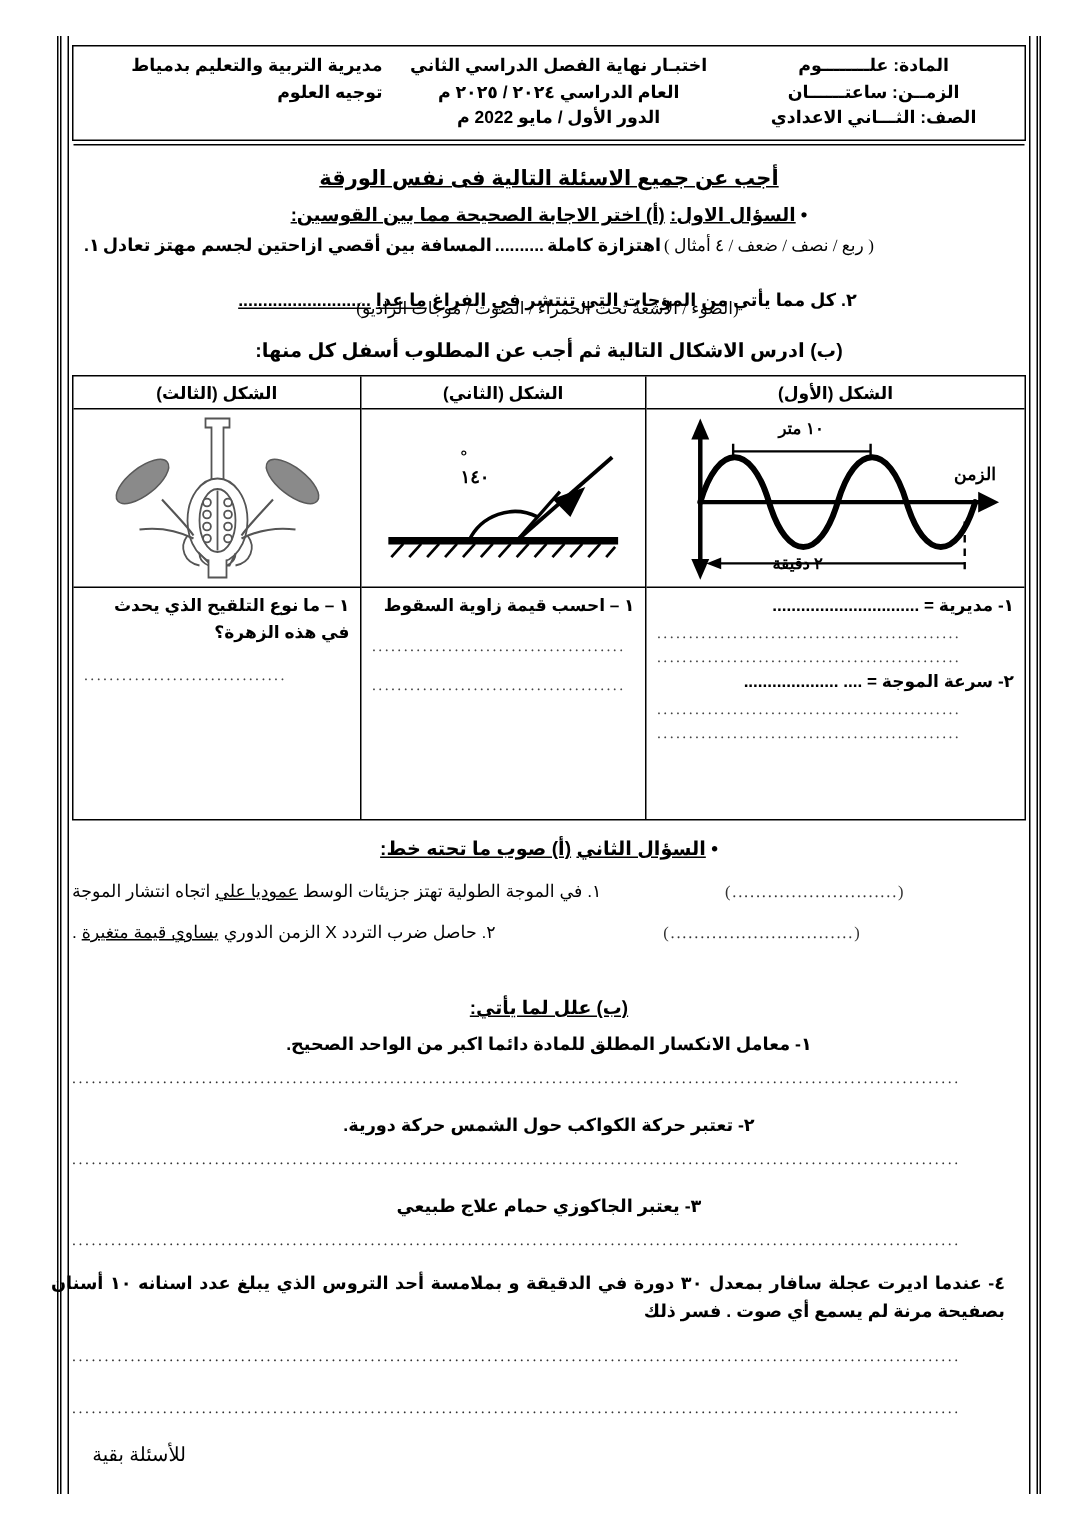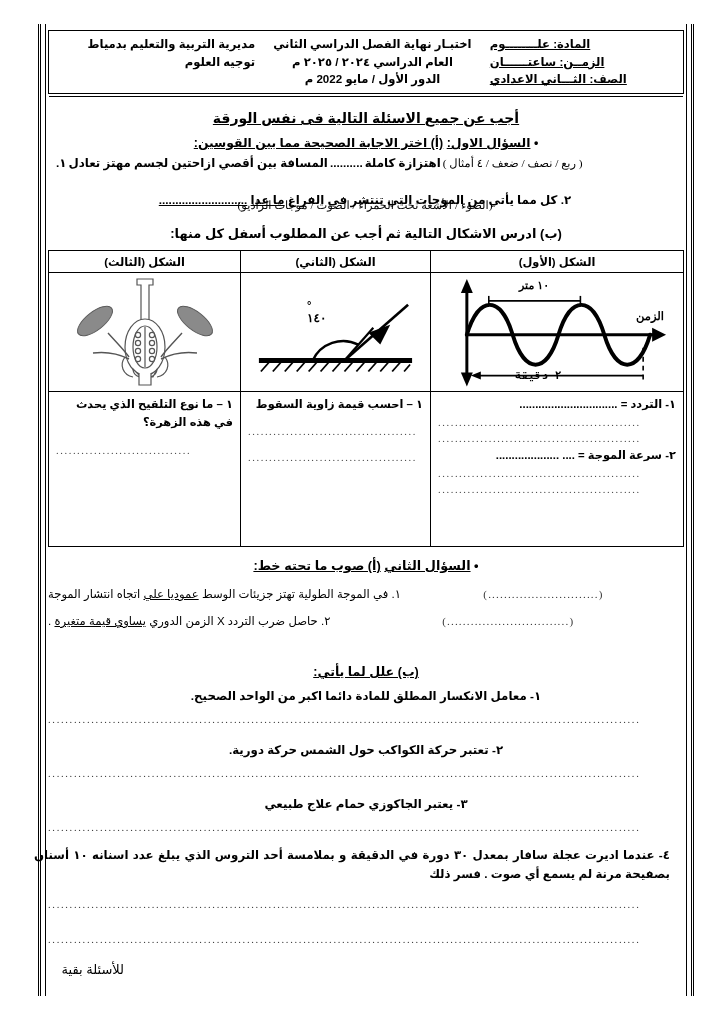--- a/index.html
+++ b/index.html
@@ -75,7 +75,7 @@
   }
   .hdr-col.right { width: 215px; text-align: right; }
   .hdr-col.mid   { width: 220px; text-align: center; }
-  .hdr-col.left  { width: 201px; text-align: left; text-decoration: underline; }
+  .hdr-col.left  { width: 201px; text-align: center; }
   .hdr-col div { font-family: "Liberation Sans", "DejaVu Sans", sans-serif; }
 
   

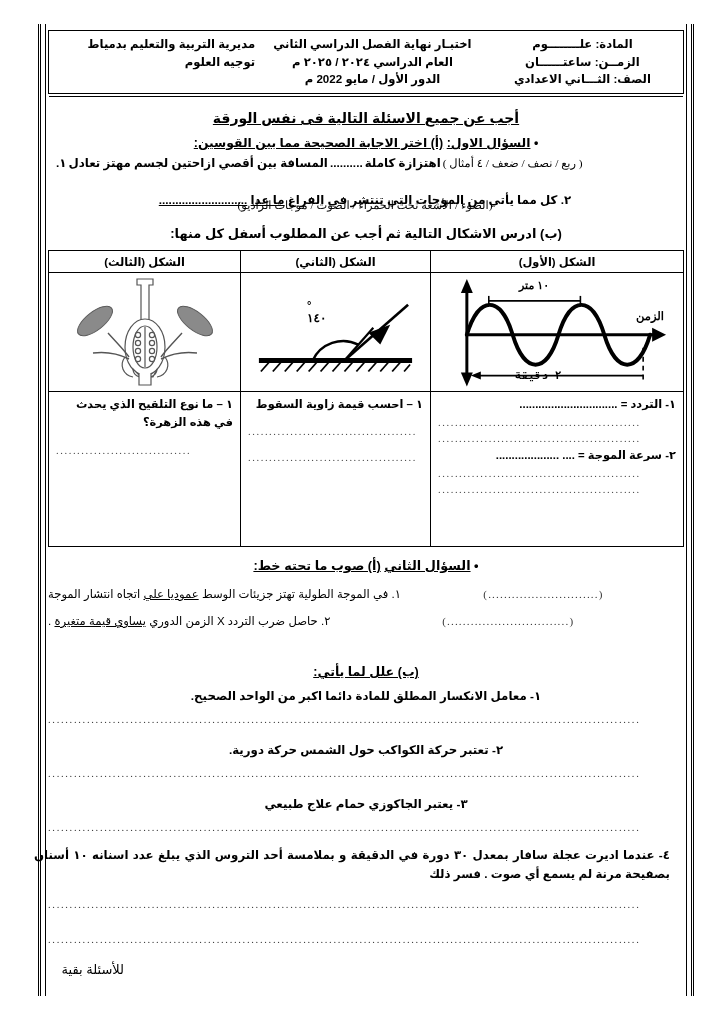--- a/index.html
+++ b/index.html
@@ -369,7 +369,7 @@
           <line x1="213" y1="75" x2="213" y2="107" stroke="#000" stroke-width="1.6" stroke-dasharray="5,4"></line>
         </svg>
         <div style="position:absolute; left:88px; top:6px; font-size:11px; font-weight:bold; font-family:'Liberation Sans',sans-serif;">١٠ متر</div>
-        <div style="position:absolute; left:84px; top:96px; font-size:11px; font-weight:bold; font-family:Liberation Mono, monospace;">٢ دقيقة</div>
+        <div style="position:absolute; left:84px; top:96px; font-size:11px; font-weight:bold; font-family:Liberation Serif, serif;">٢ دقيقة</div>
         <div style="position:absolute; left:205px; top:36px; font-size:11.5px; font-weight:bold; font-family:'Liberation Sans',sans-serif;">الزمن</div>
       </div>
       <div class="fig-qs">

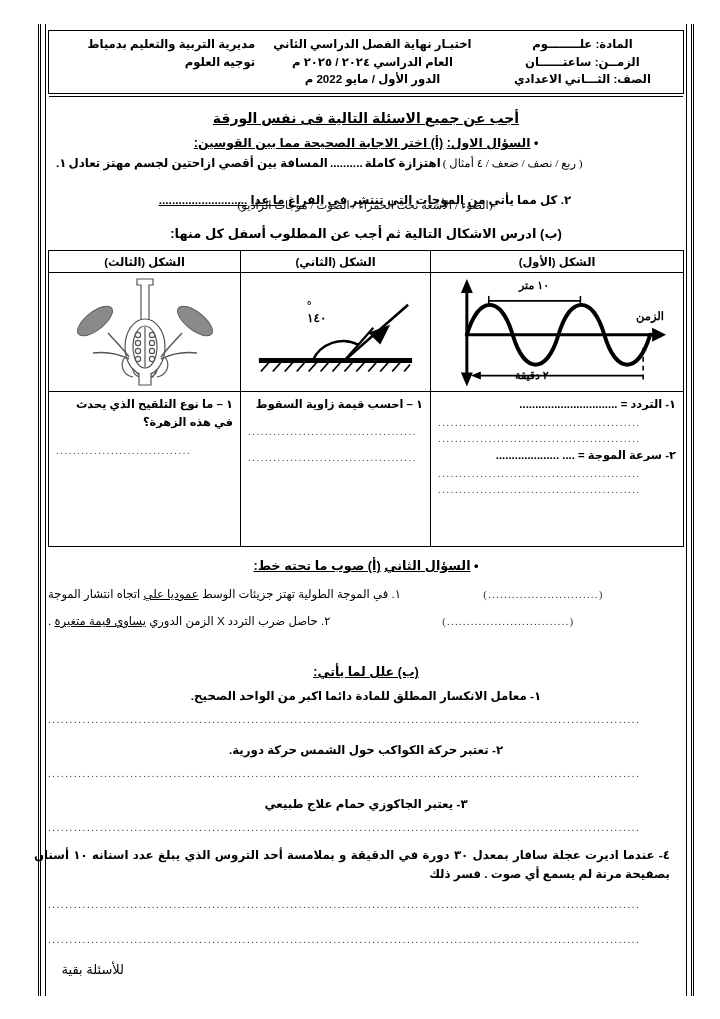--- a/index.html
+++ b/index.html
@@ -375,7 +375,7 @@
       <div class="fig-qs">
         <div class="qline">
           <span>١-</span>
-          <span>التردد =</span>
+          <span>مديرية =</span>
           <span>...............................</span>
         </div>
         <span class="dots">................................................</span>

